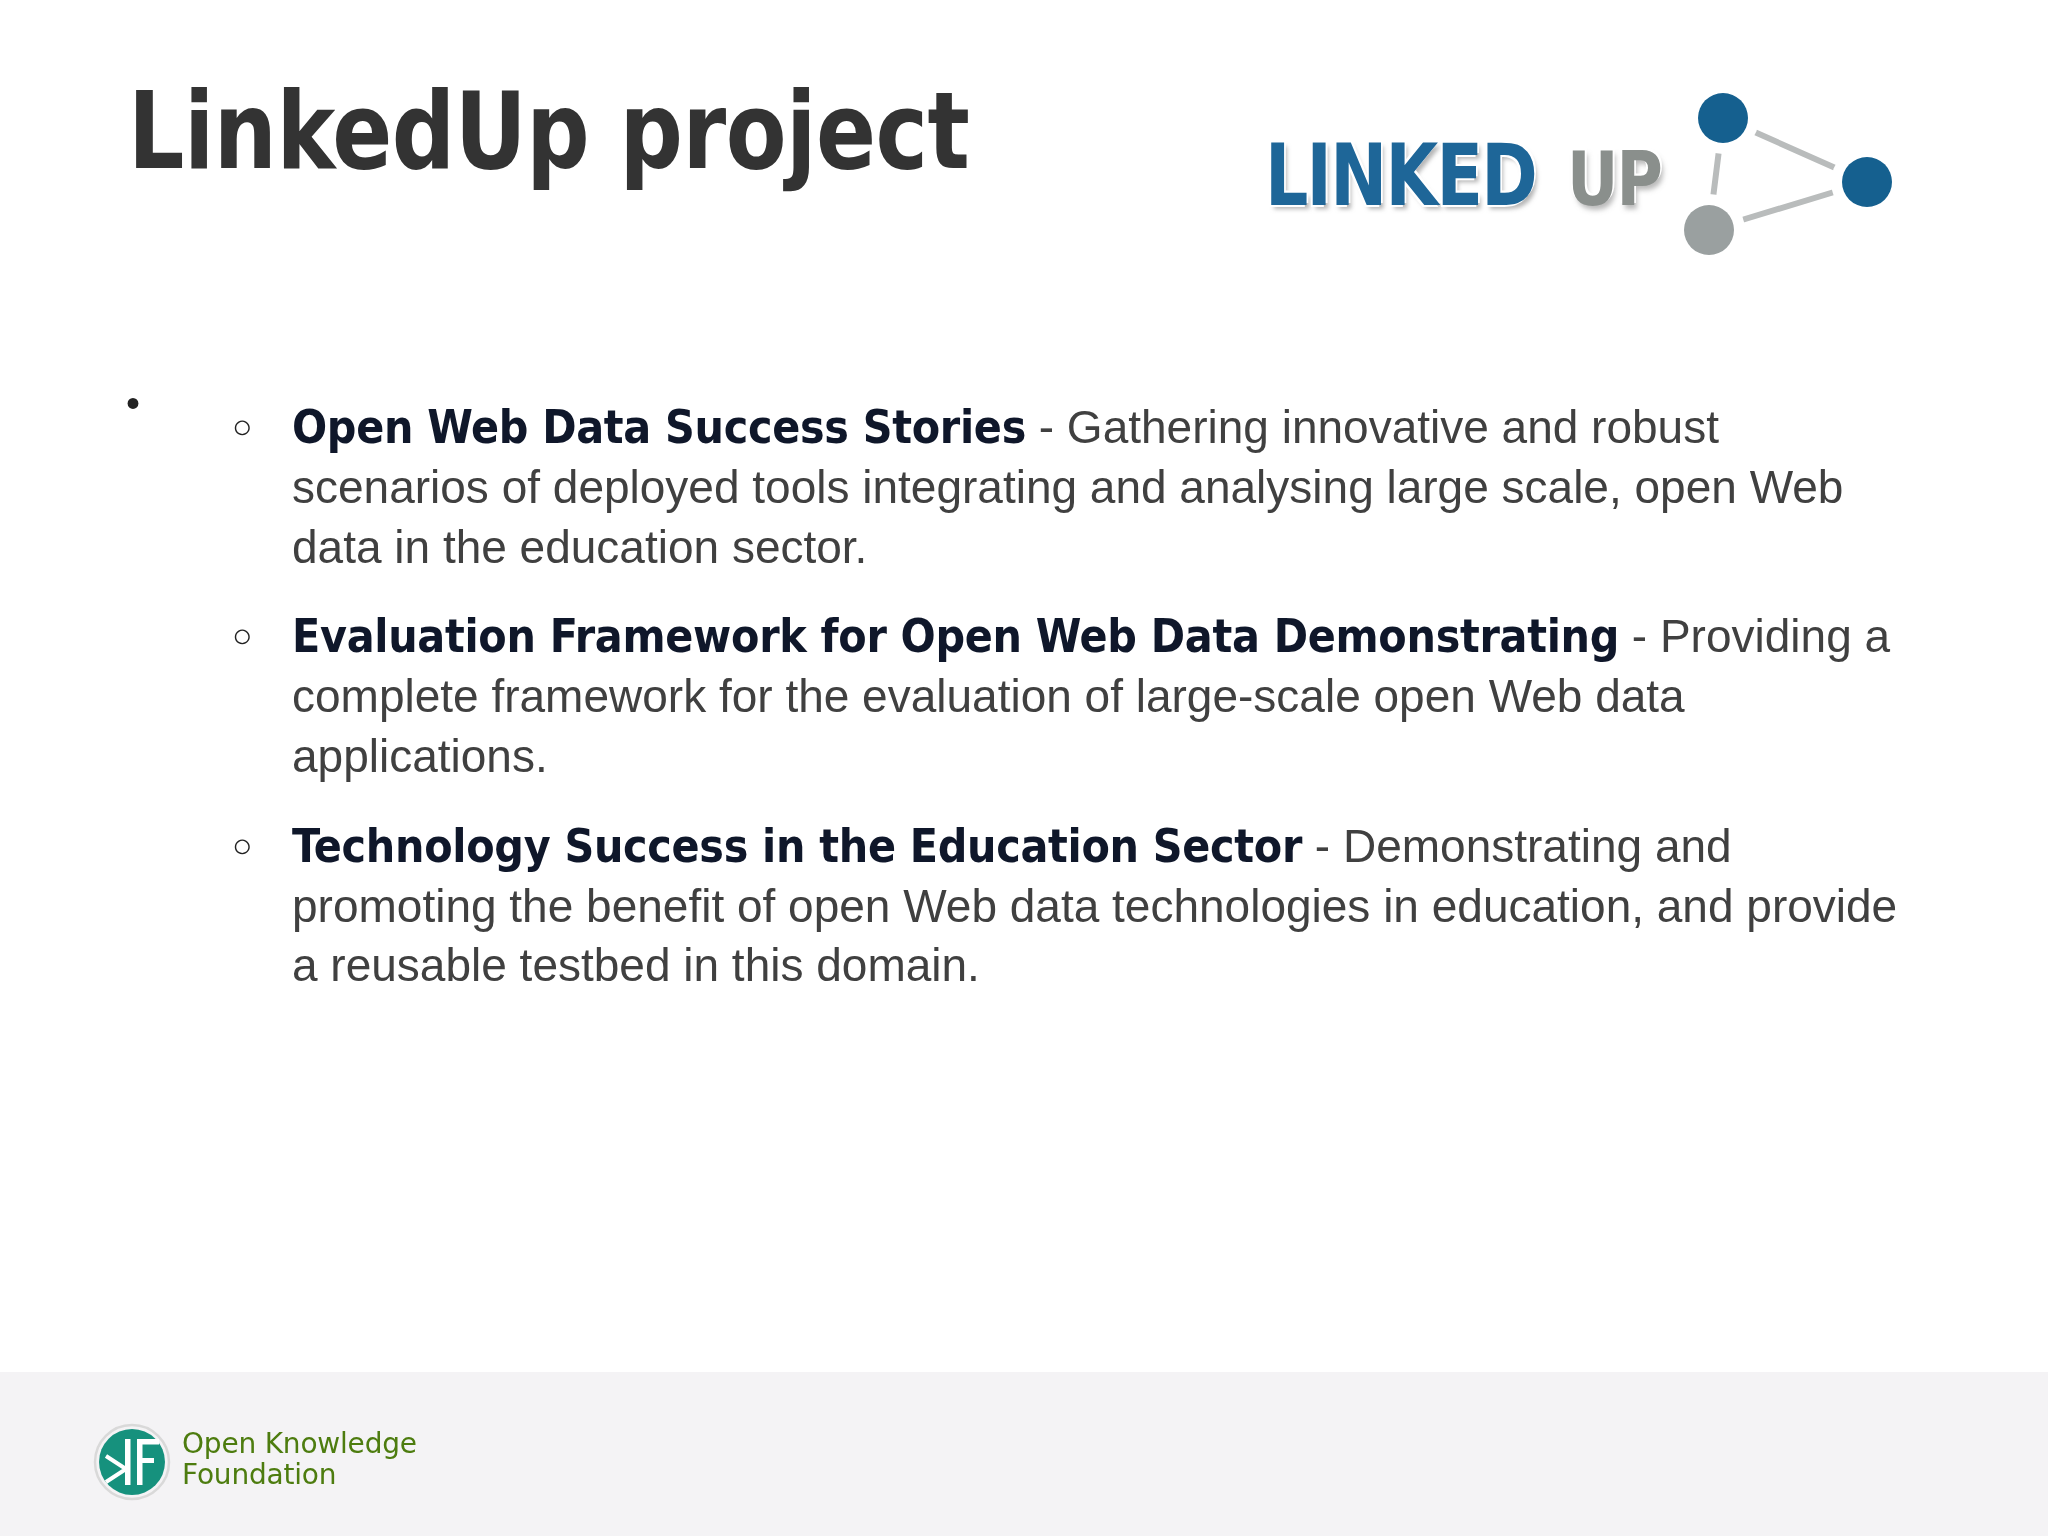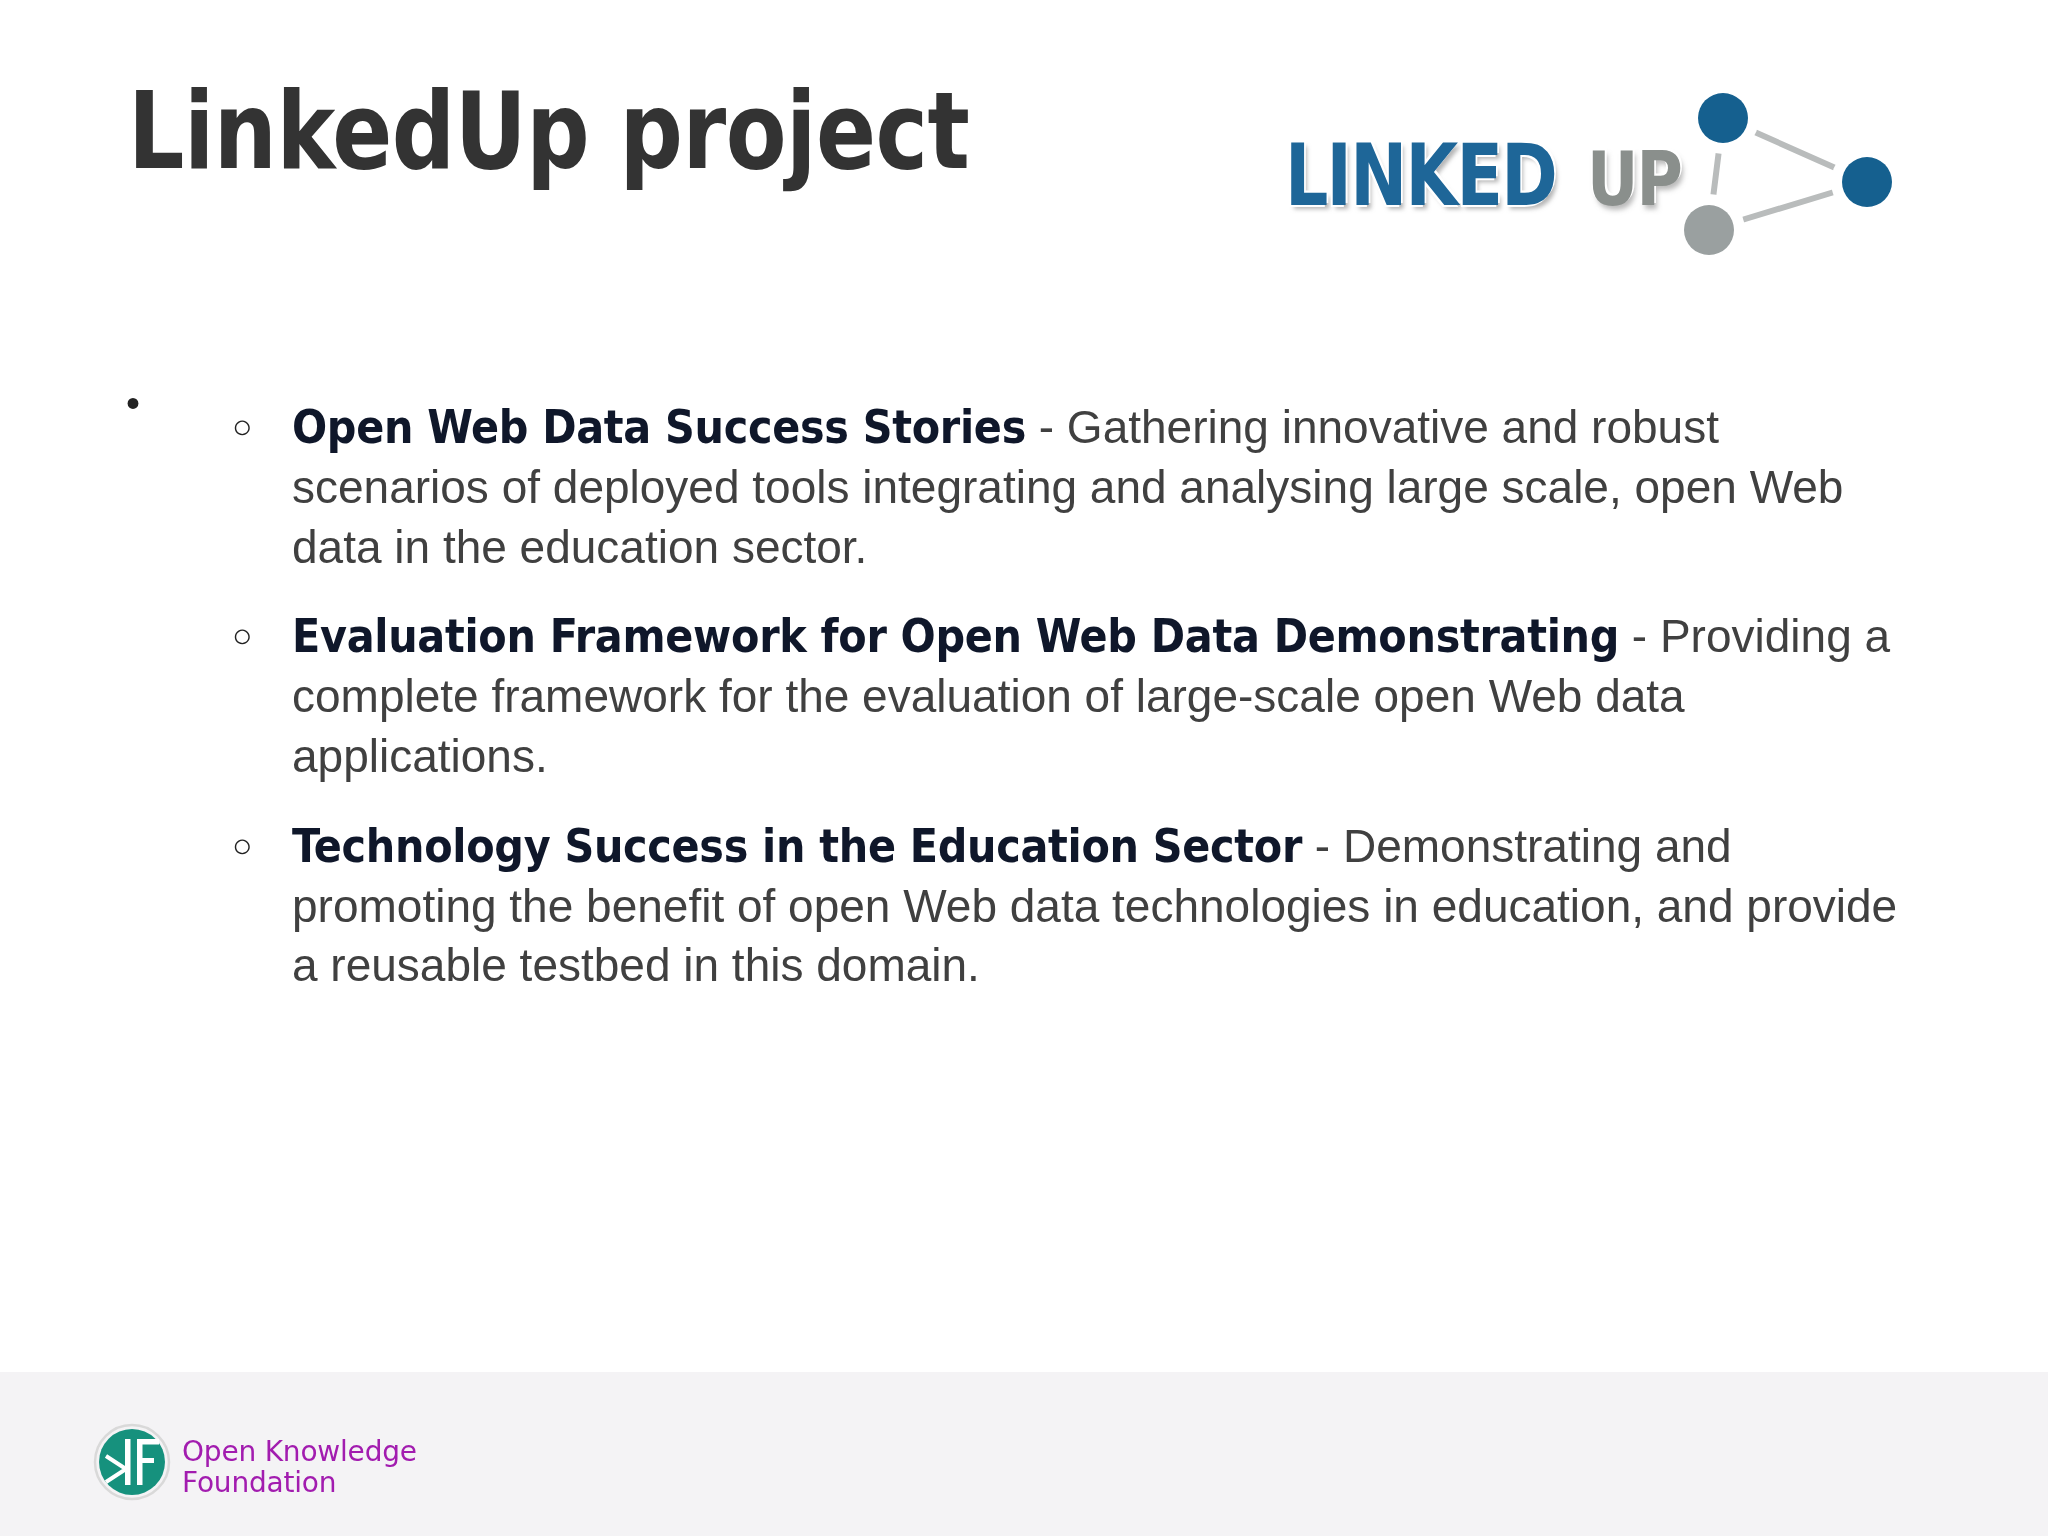--- a/index.html
+++ b/index.html
@@ -57,7 +57,6 @@
     font-size: 86px;
     line-height: 1;
     letter-spacing: -2px;
-    margin-left: 20px;
   }
   #linkedup-wordmark .lk-linked {
     color: #1e6698;

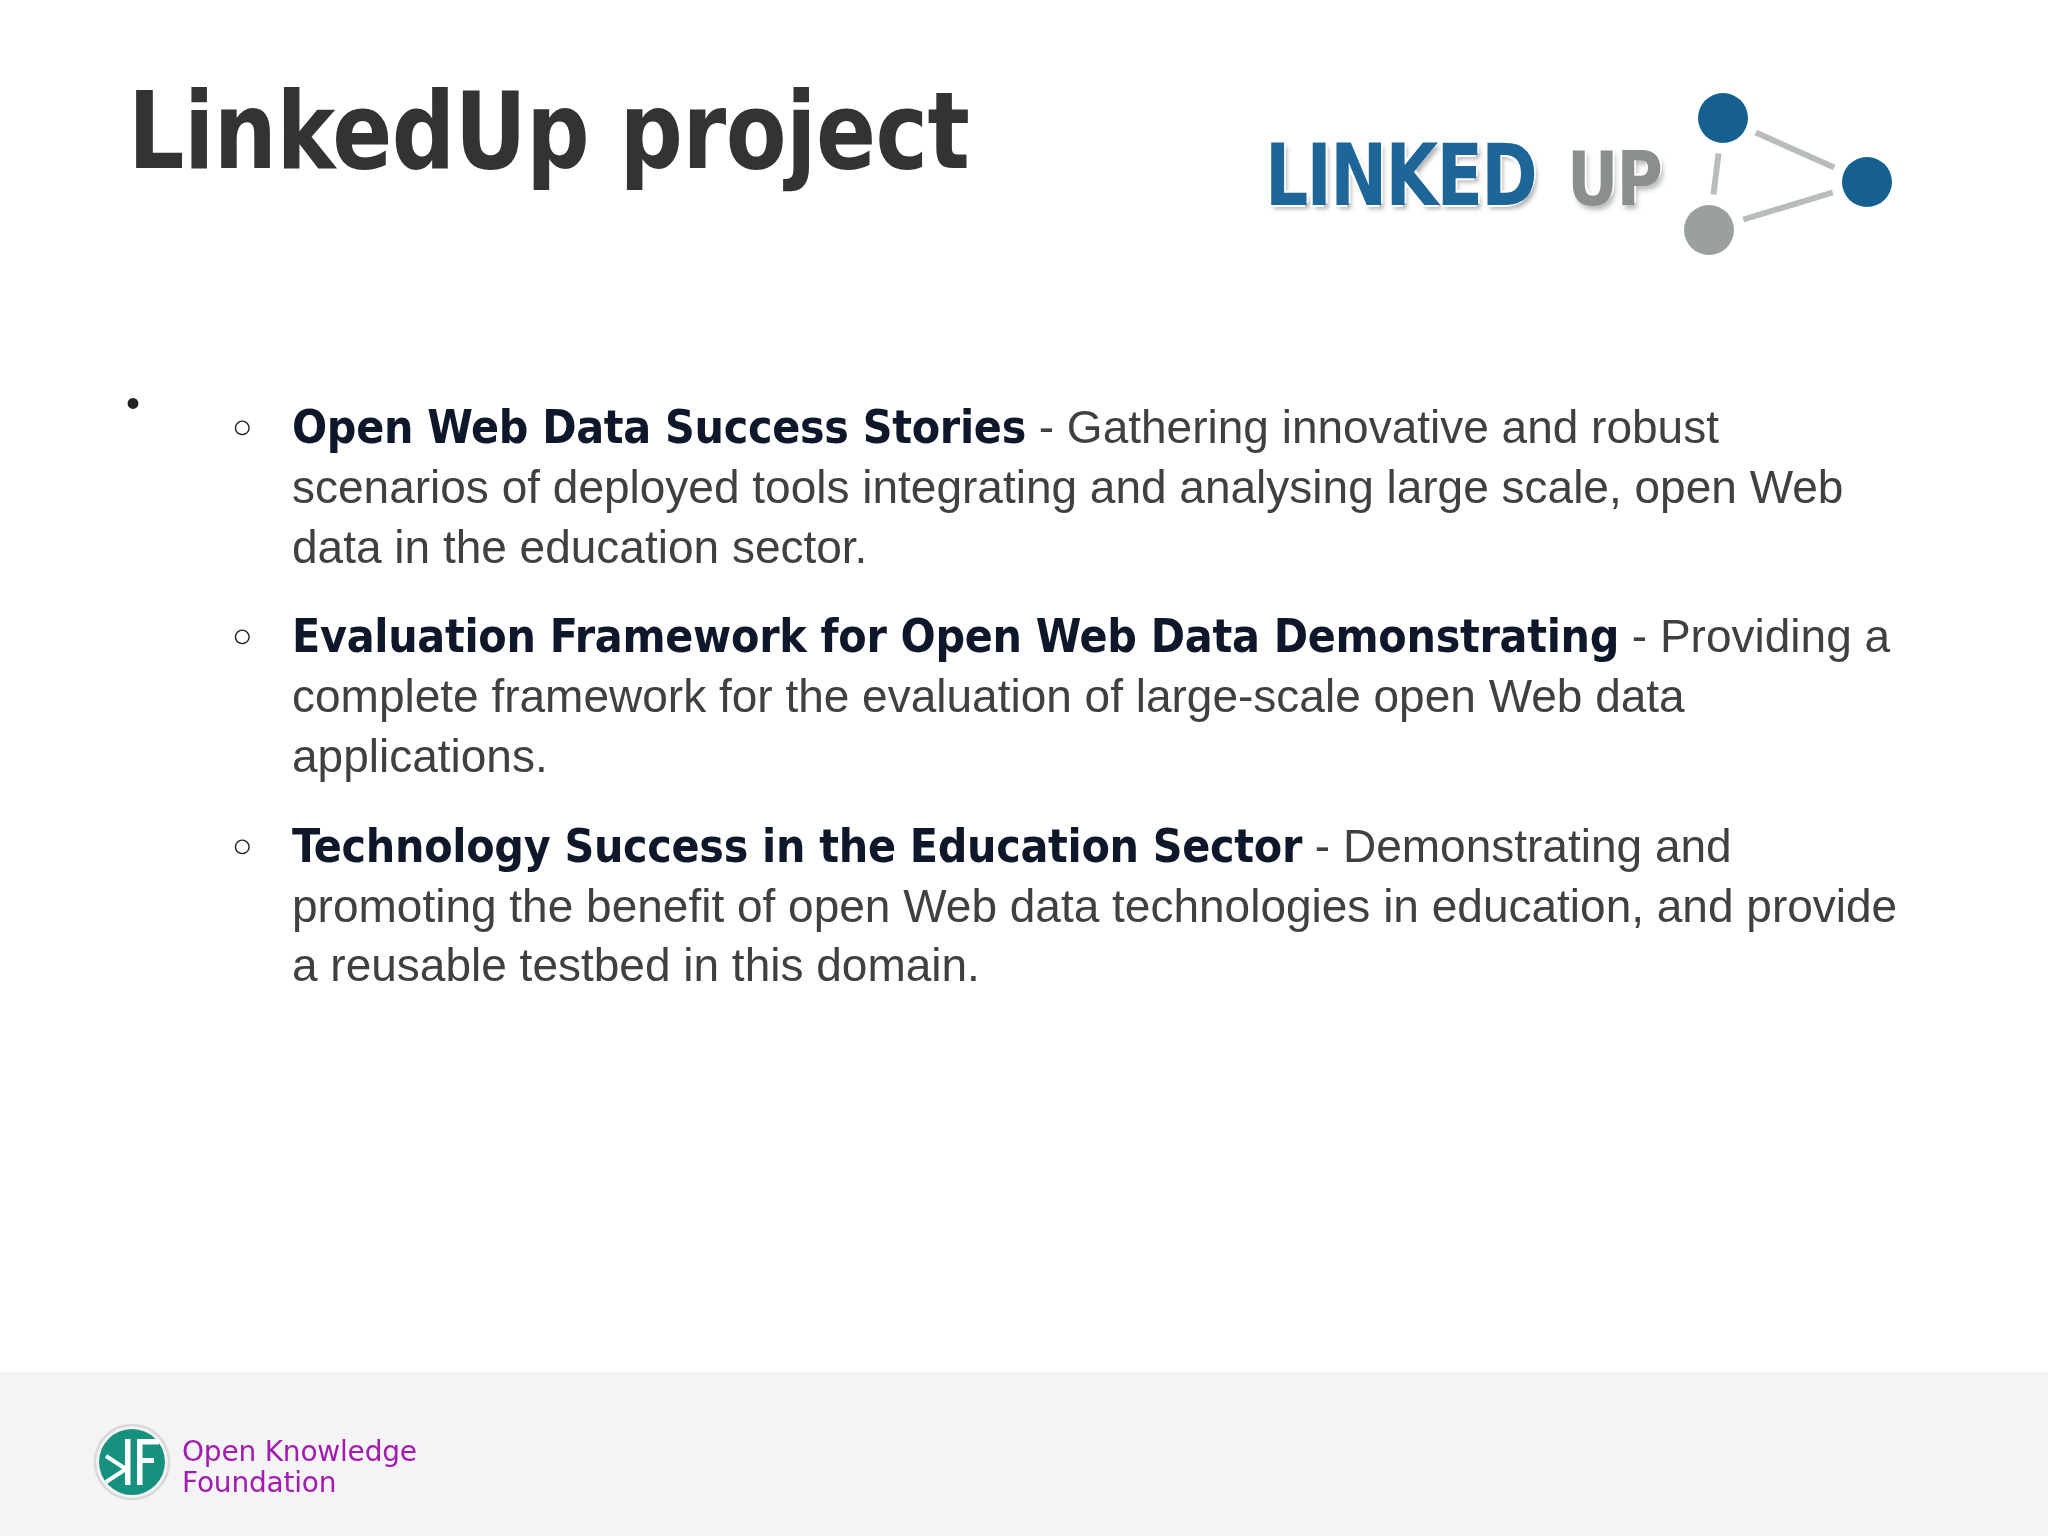--- a/index.html
+++ b/index.html
@@ -175,11 +175,11 @@
   #okf-wordmark {
     position: absolute;
     left: 90px;
-    top: 14px;
+    top: 6px;
     font-family: "DejaVu Sans", sans-serif;
     font-size: 28px;
     line-height: 1.12;
-    color: #a21caf;
+    color: #4d7c0f;
     letter-spacing: -0.2px;
   }
   #okf-wordmark .l1 { display: block; }

